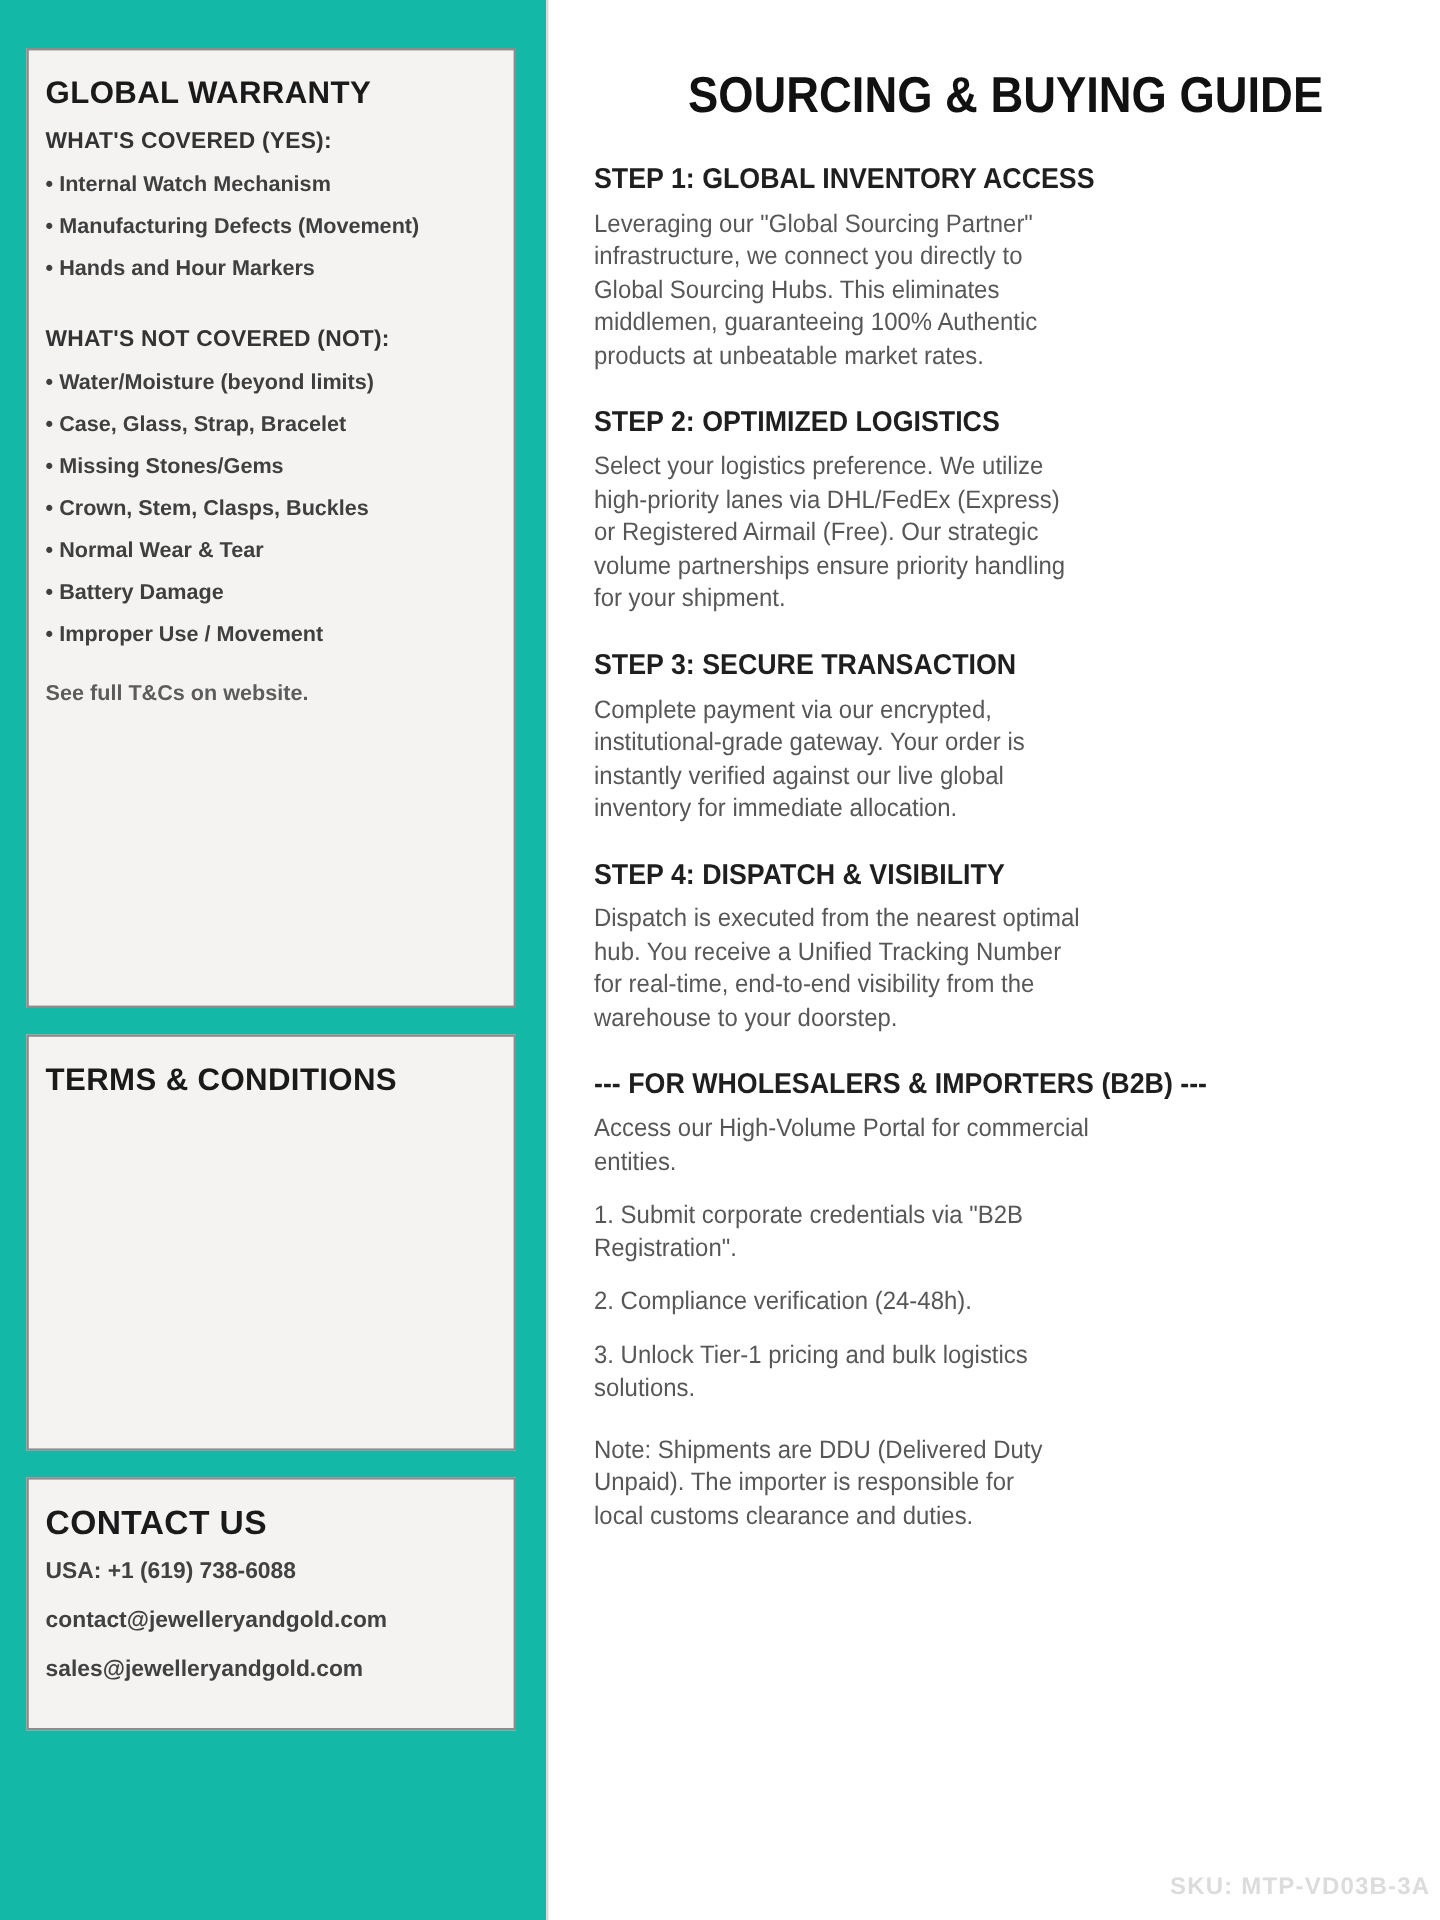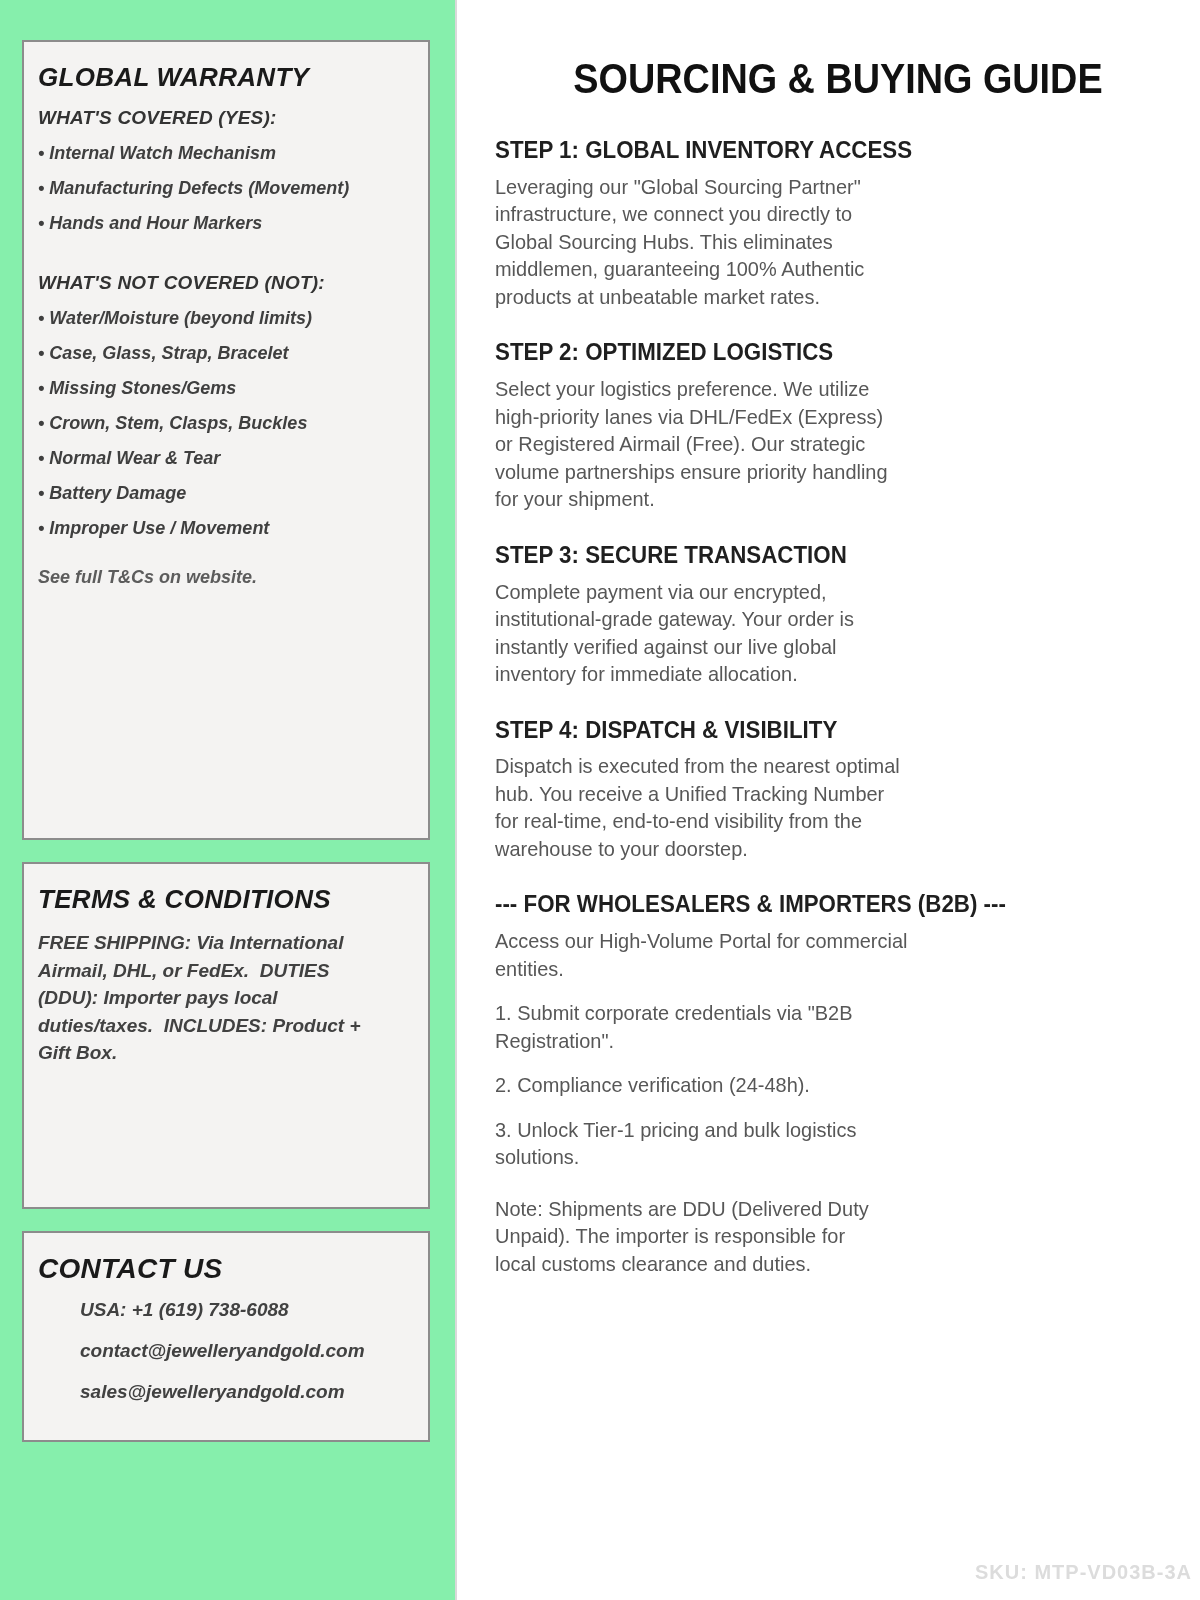--- a/index.html
+++ b/index.html
@@ -15,9 +15,8 @@
   .sidebar {
     position:absolute; left:0; top:0;
     width:457px; height:1600px;
-    background:#86efac;
+    background:#14b8a6;
     border-right:2px solid #d9d9d9;
-    font-style:italic;
   }
   .panel {
     margin-left:22px;

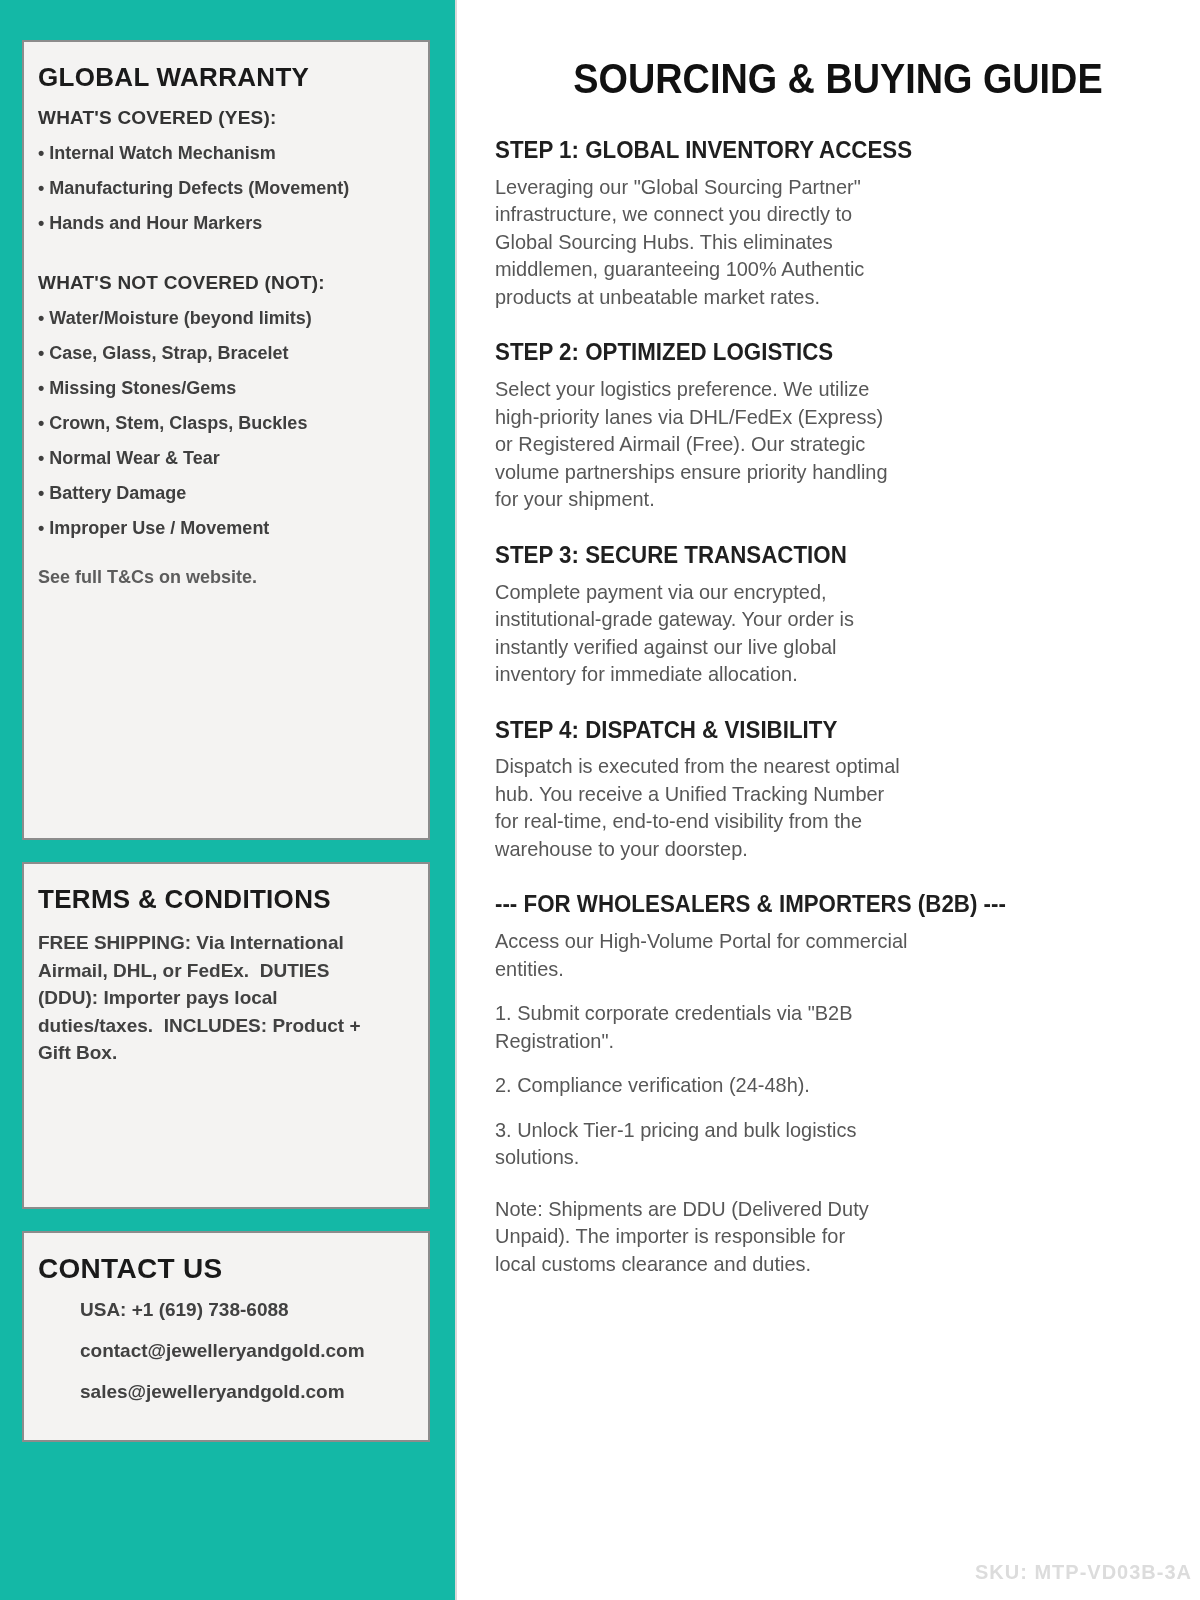--- a/index.html
+++ b/index.html
@@ -120,11 +120,6 @@
 
   <section class="panel panel-terms">
     <h2>TERMS &amp; CONDITIONS</h2>
-    <div class="terms-body">FREE SHIPPING: Via International
-Airmail, DHL, or FedEx.  DUTIES
-(DDU): Importer pays local
-duties/taxes.  INCLUDES: Product +
-Gift Box.</div>
   </section>
 
   <section class="panel panel-contact">

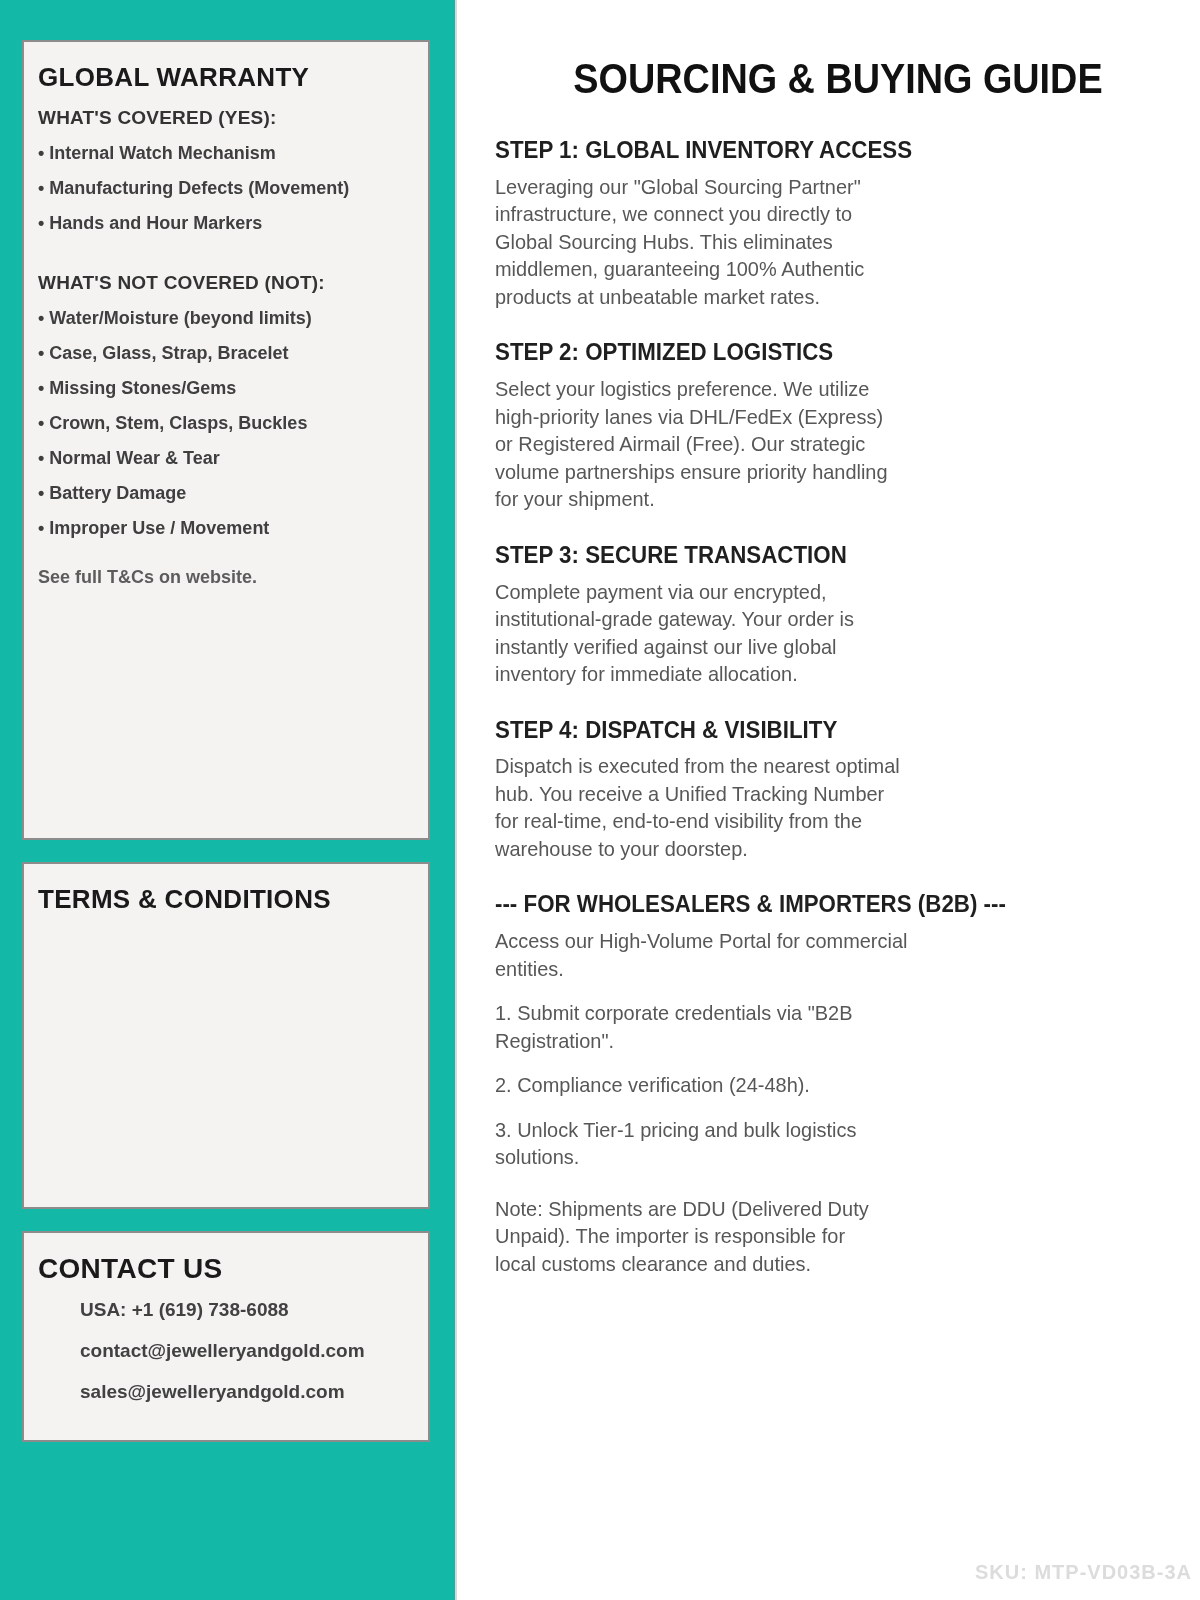--- a/index.html
+++ b/index.html
@@ -60,7 +60,6 @@
   .contact-line {
     font-size:19px; font-weight:bold; color:#414141;
     margin-bottom:19px;
-    margin-left:42px;
   }
 
   

